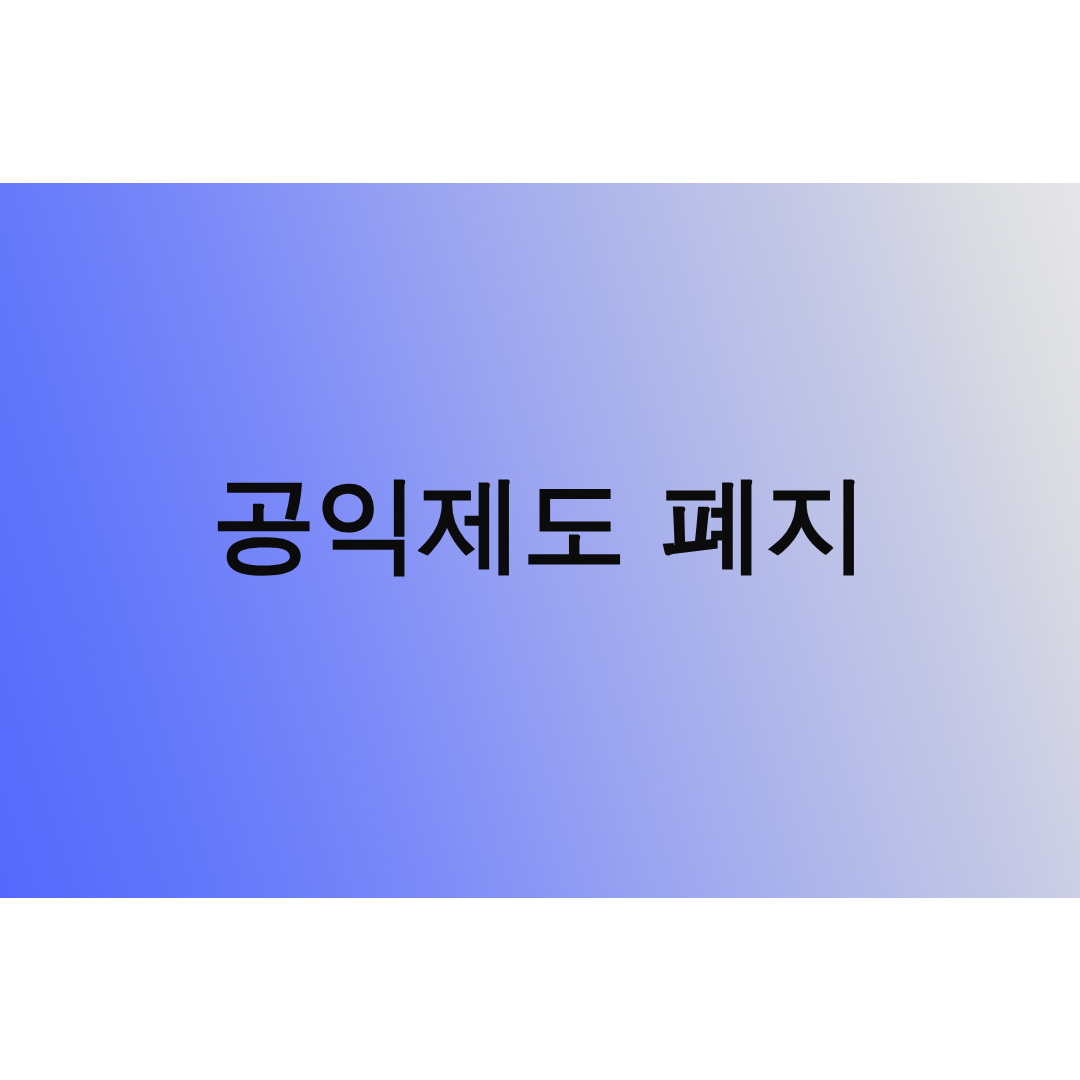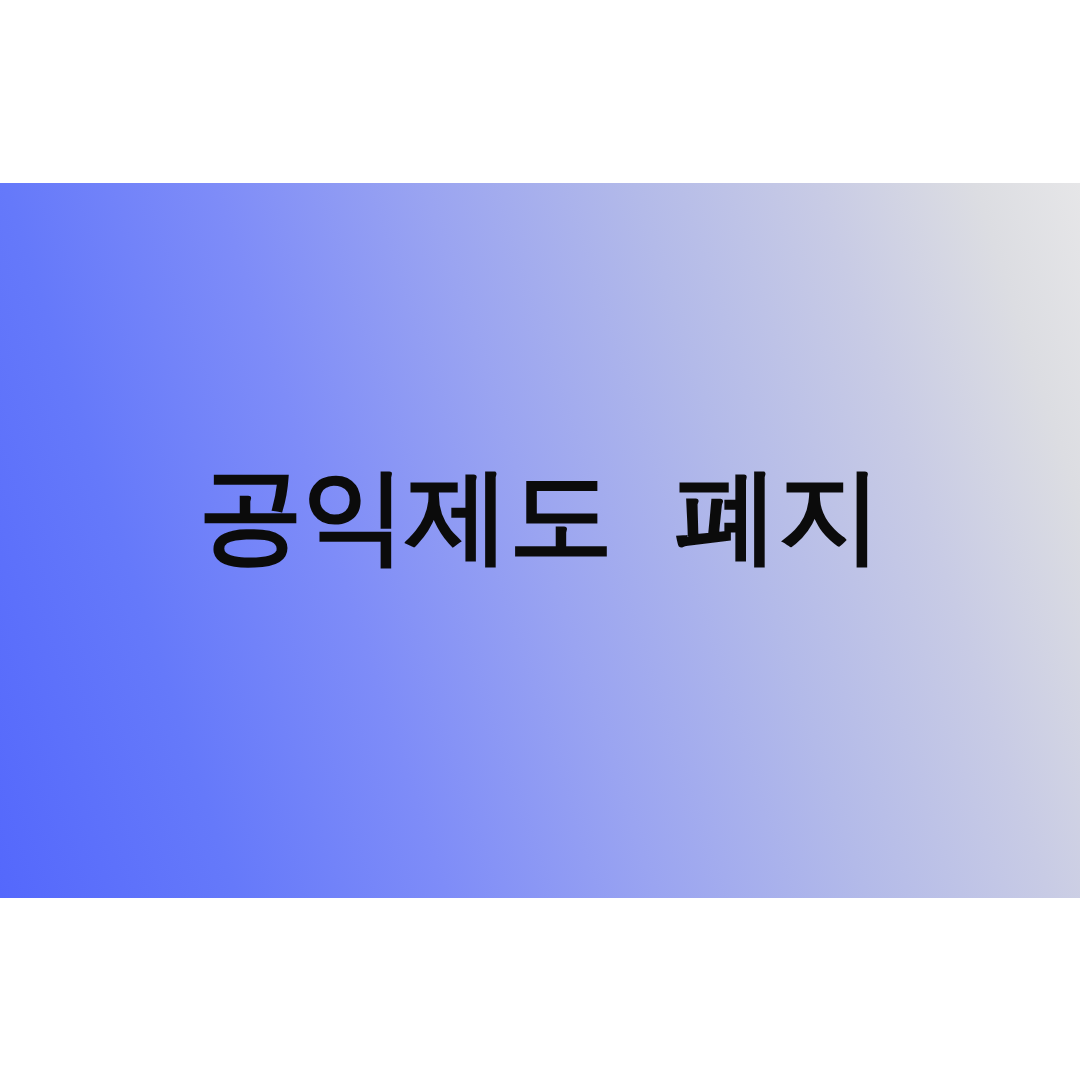--- a/index.html
+++ b/index.html
@@ -82,7 +82,7 @@
 
   <div id="slide" style="background: linear-gradient(72deg, rgb(84, 104, 252) 0%, rgb(101, 121, 250) 18%, rgb(126, 140, 248) 34%, rgb(154, 164, 241) 50%, rgb(179, 186, 233) 66%, rgb(200, 203, 229) 80%, rgb(220, 221, 226) 92%, rgb(230, 230, 232) 100%);">
     <div id="slide-inner">
-      <h1 id="headline" style="color: rgb(11, 11, 11); font-family: Liberation Mono, monospace;">공익제도 폐지</h1>
+      <h1 id="headline" style="color: rgb(11, 11, 11);">공익제도 폐지</h1>
     </div>
   </div>
 

